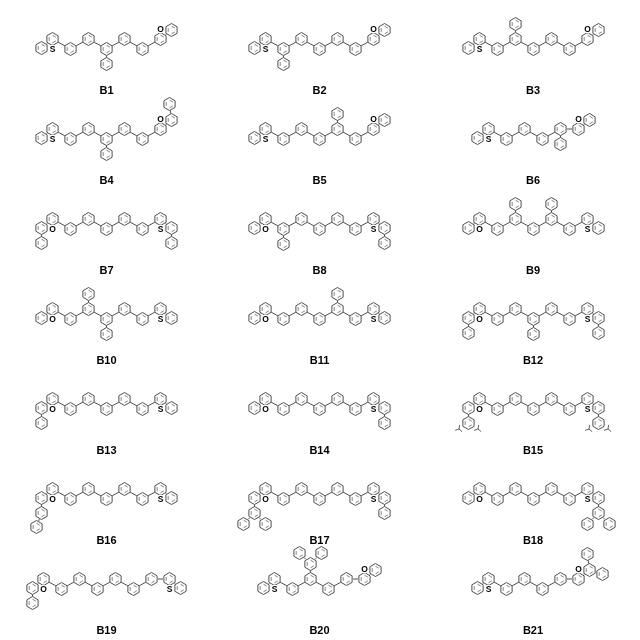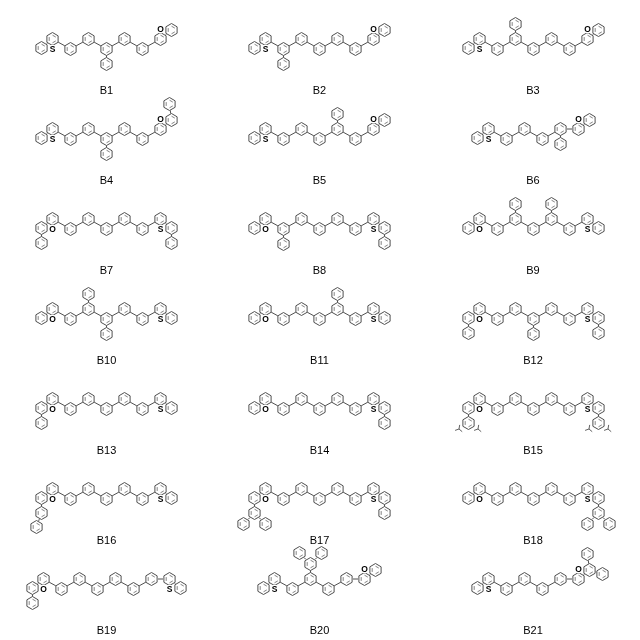--- a/index.html
+++ b/index.html
@@ -8,7 +8,7 @@
   .grid{display:grid;grid-template-columns:213px 213px 214px;grid-auto-rows:90px;}
   .card{display:flex;flex-direction:column;align-items:center;justify-content:flex-end;overflow:hidden;}
   .card svg{display:block;}
-  .mol-label{font-size:11px;font-weight:normal;color:#000;line-height:12px;height:12px;text-align:center;}
+  .mol-label{font-size:11px;font-weight:bold;color:#000;line-height:12px;height:12px;text-align:center;}
 </style>
 </head>
 <body>

